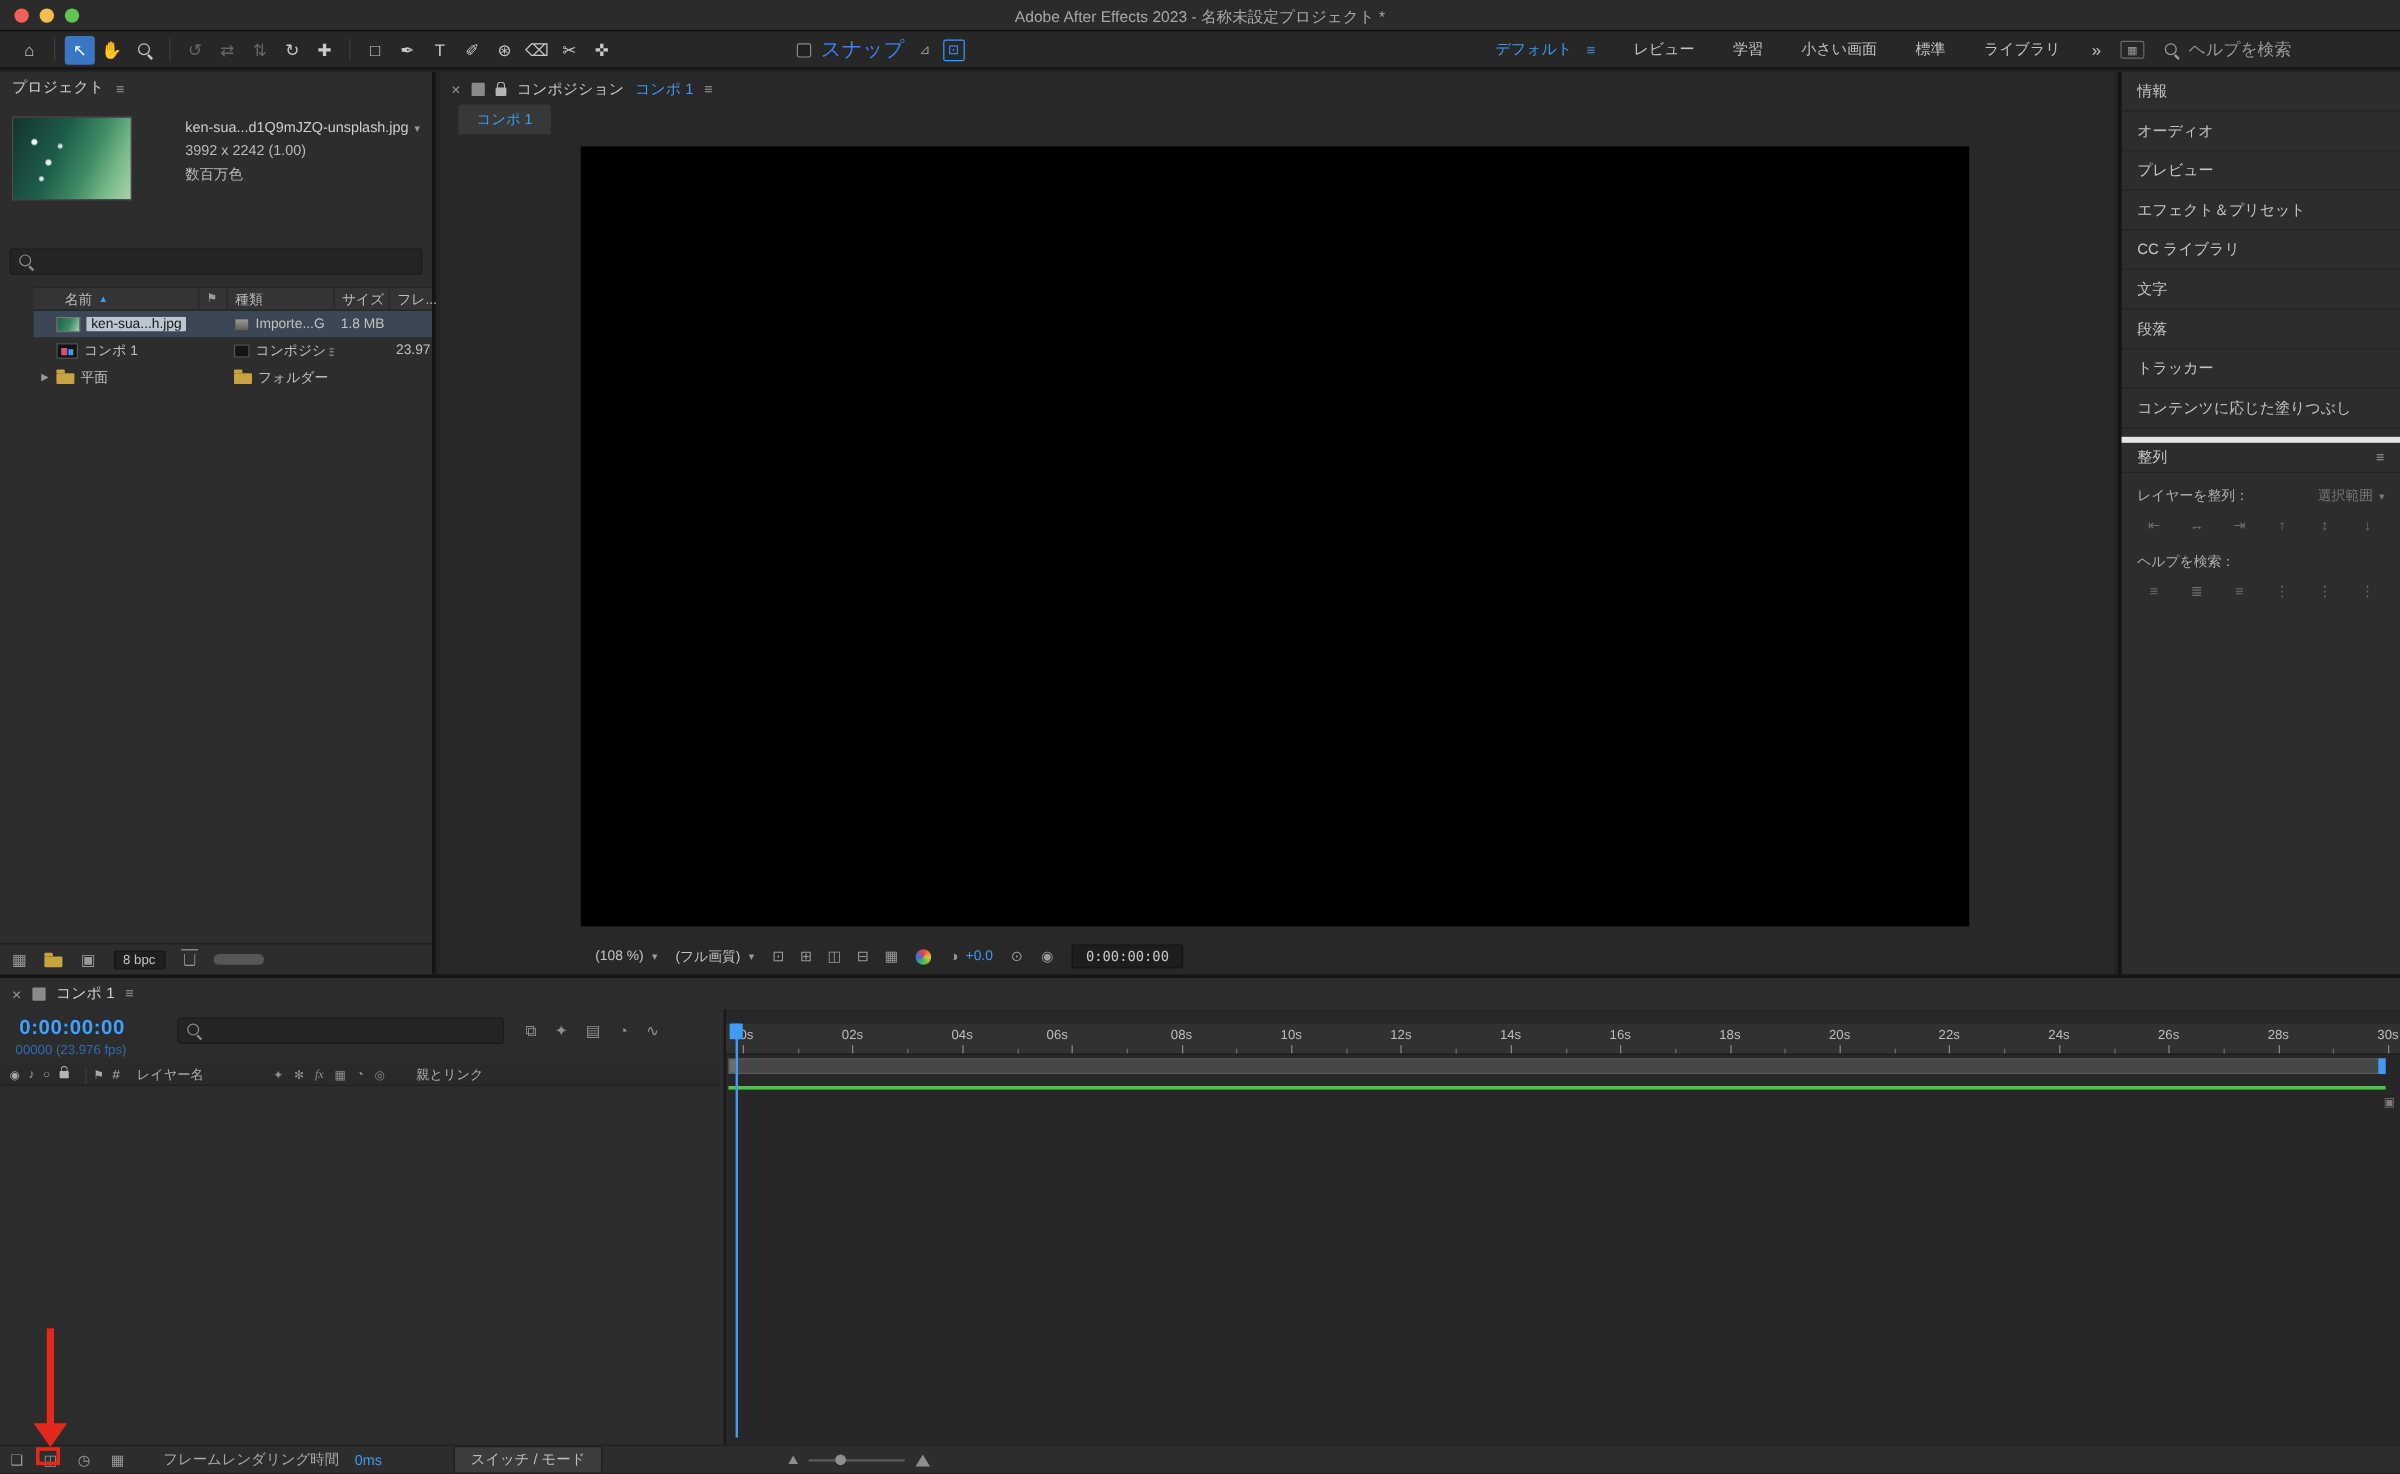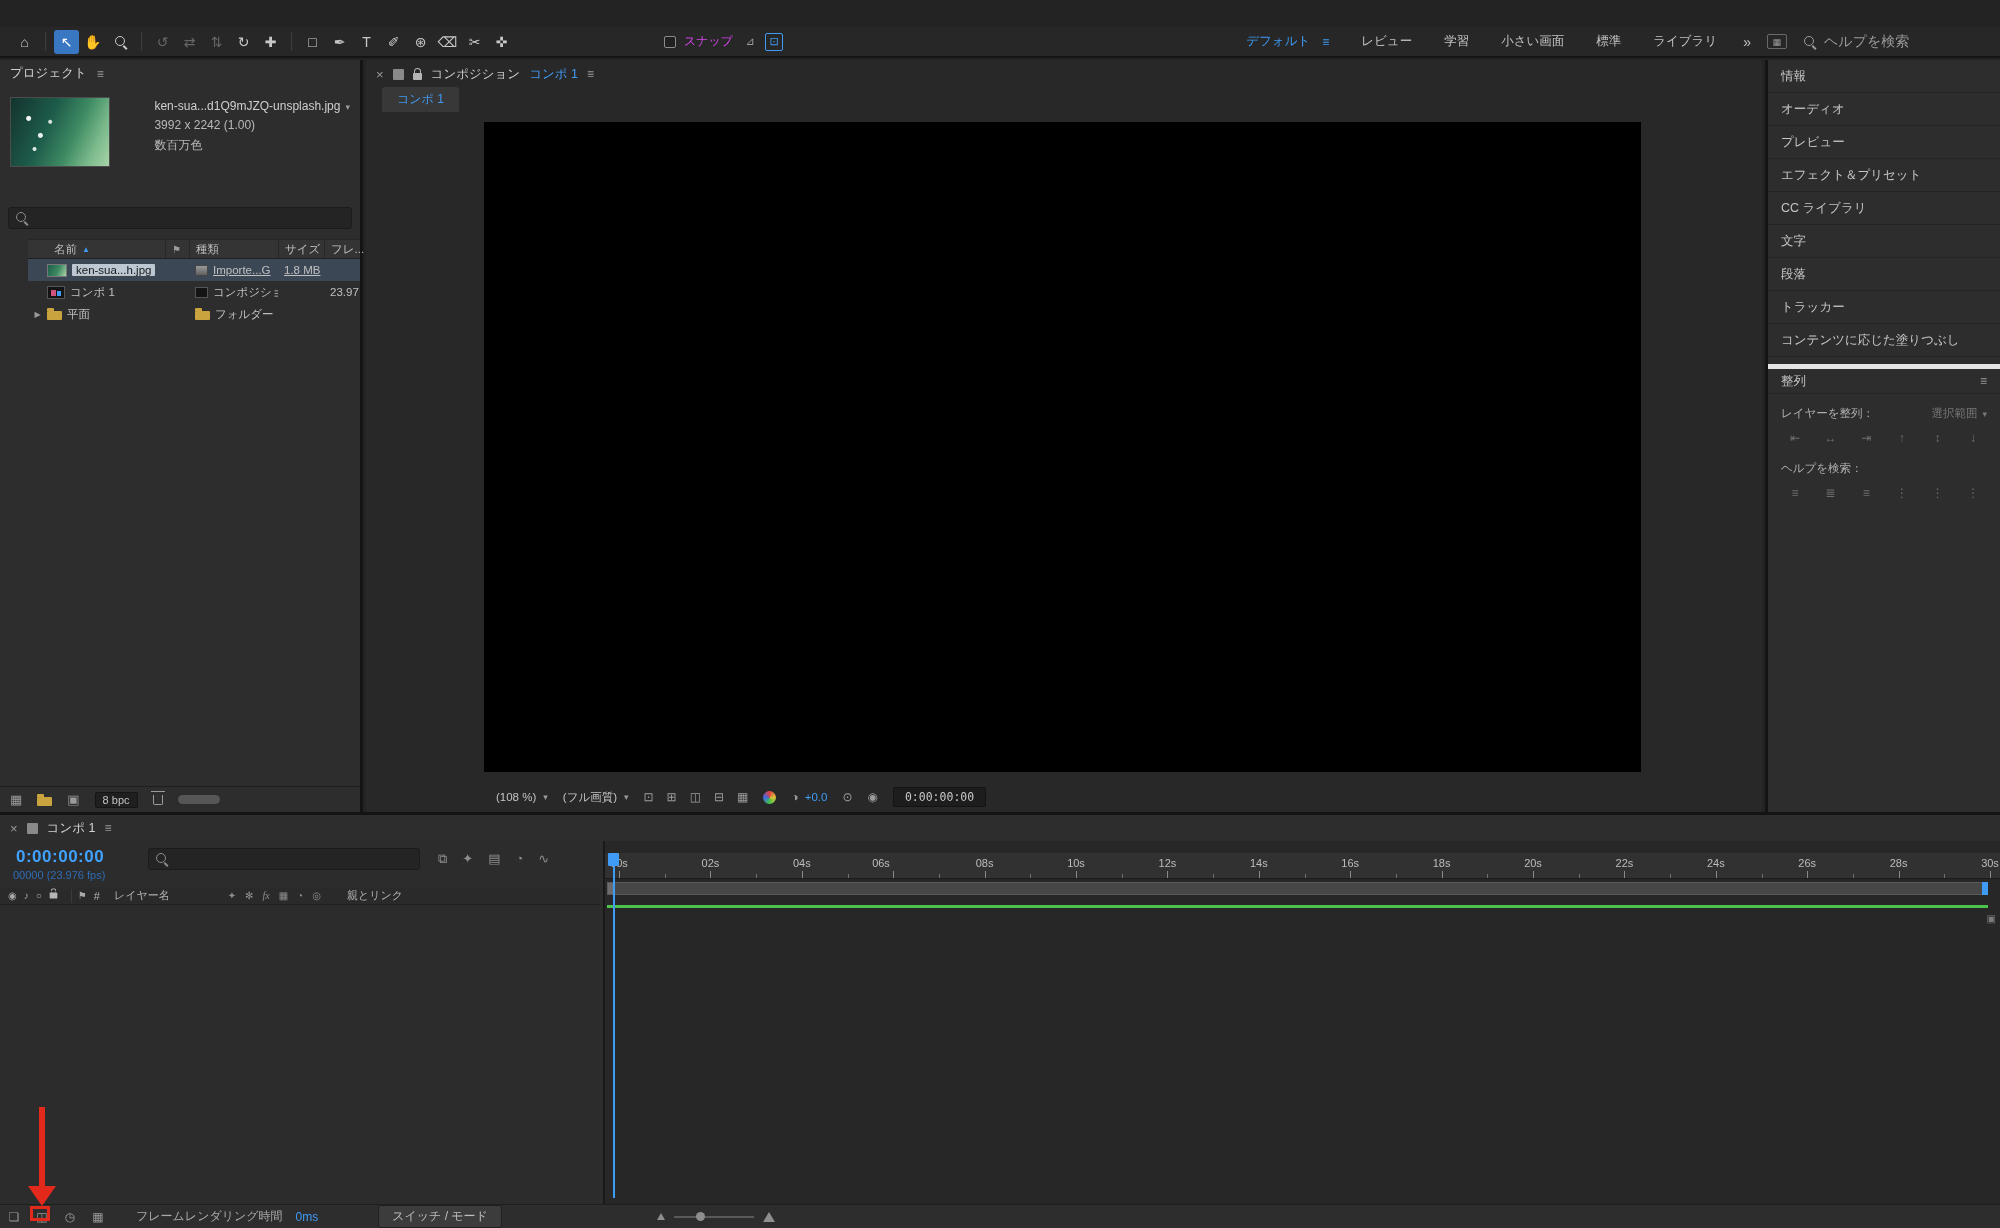--- a/index.html
+++ b/index.html
@@ -162,6 +162,14 @@
 
 <div id="app">
 
+  <div class="titlebar">
+    <div class="traffic">
+      <span class="tl red"></span>
+      <span class="tl yellow"></span>
+      <span class="tl green"></span>
+    </div>
+    <div class="win-title">Adobe After Effects 2023 - 名称未設定プロジェクト *</div>
+  </div>
 
   <div class="toolbar">
     <div class="tools" id="tools">

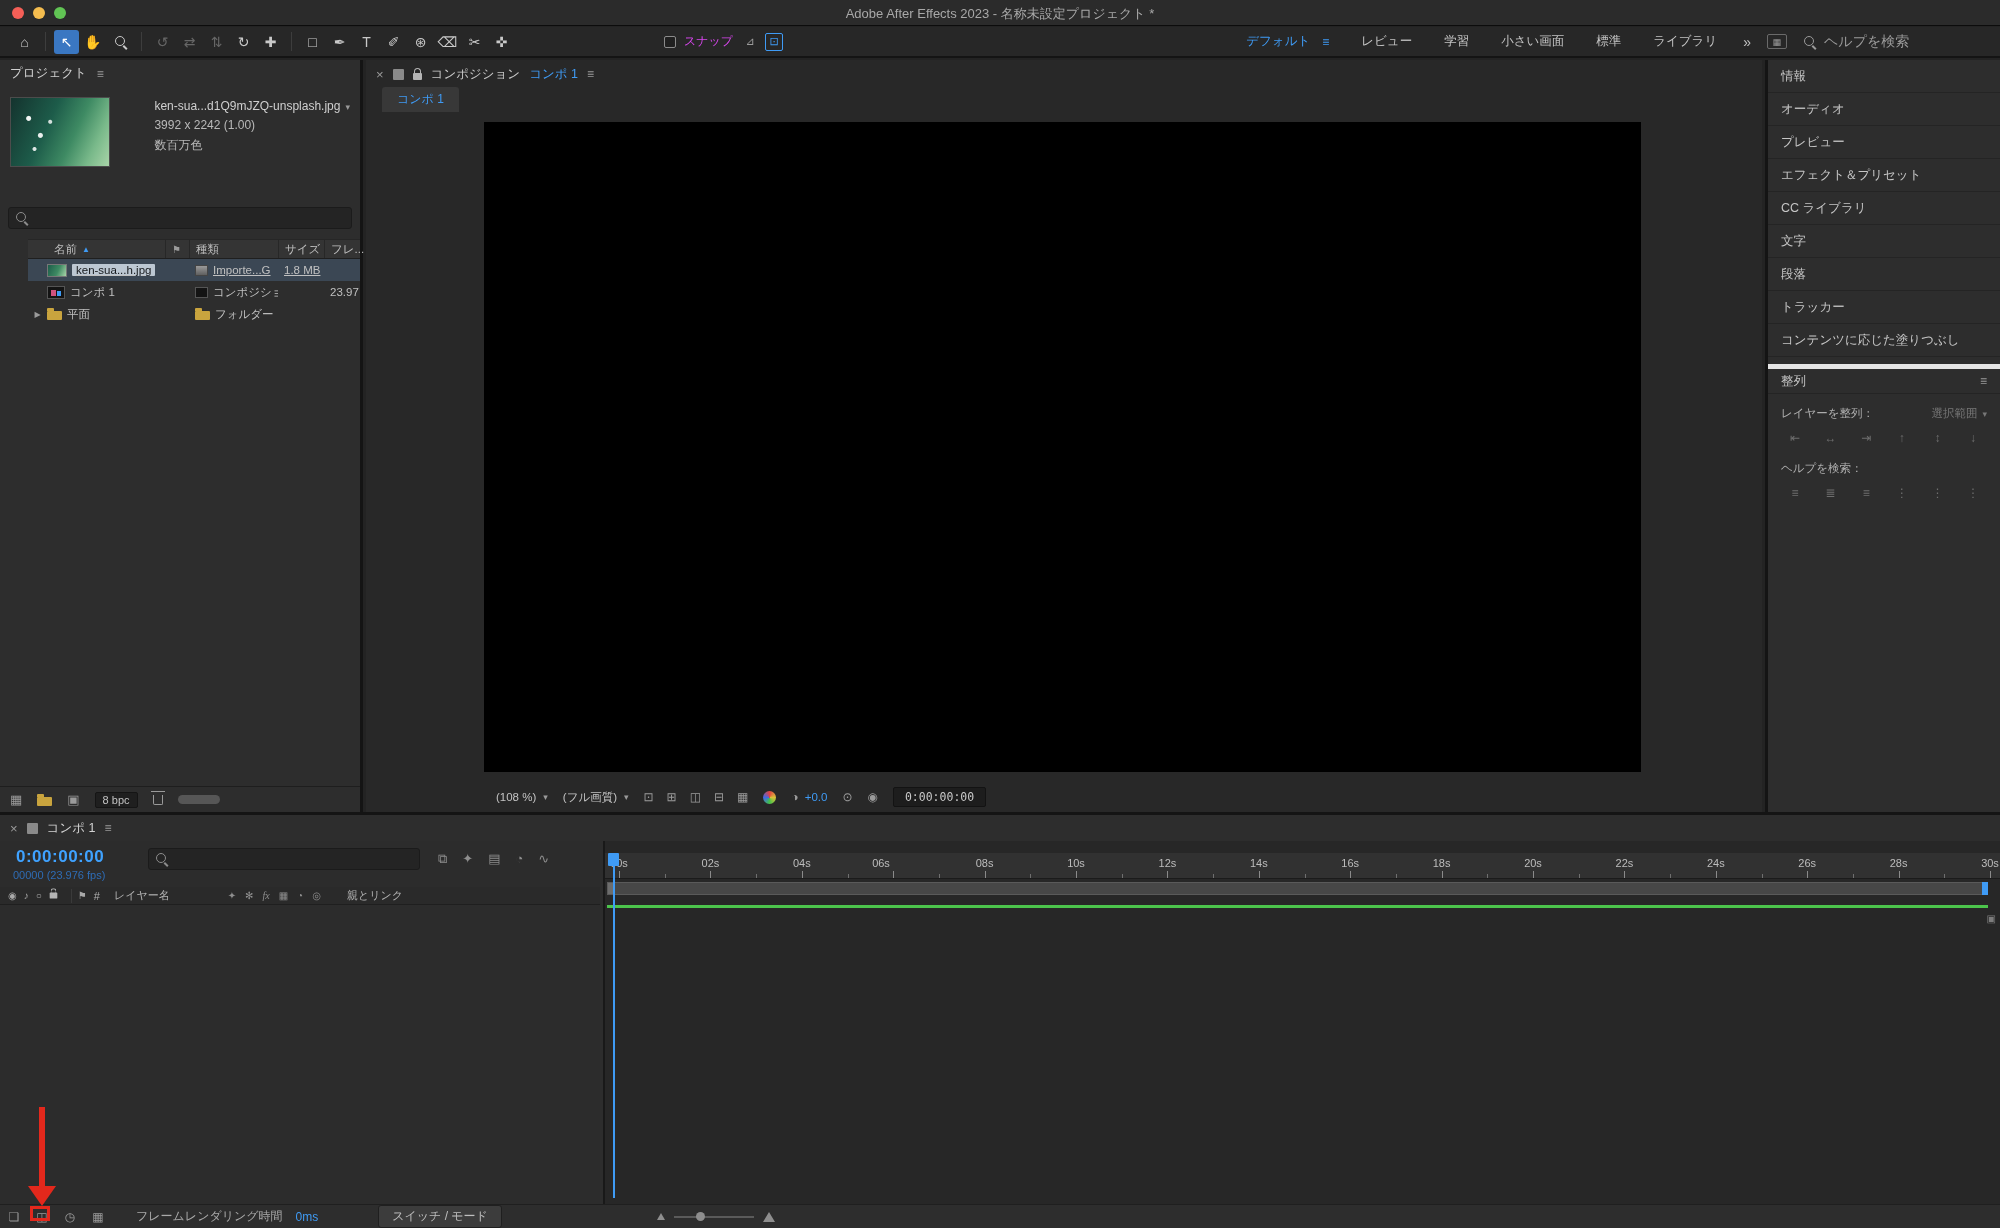--- a/index.html
+++ b/index.html
@@ -27,7 +27,7 @@
   .magicon::after { content:""; position:absolute; left:10px; top:10px; width:5px; height:1.6px; background:currentColor; transform:rotate(45deg); transform-origin:0 0; }
   .snap-group { display:flex; align-items:center; gap:8px; margin-left:150px; }
   .checkbox { width:12px; height:12px; border:1px solid #8b8b8b; border-radius:2px; background:#202020; }
-  .snap-label { font-size:12px; color:#d946ef; }
+  .snap-label { font-size:17px; color:#3b82f6; }
   .snap-mini { width:18px; height:18px; display:flex; align-items:center; justify-content:center; color:#9b9b9b; font-size:11px; }
   .snap-mini.blue { border:1px solid #3f9bf5; color:#3f9bf5; border-radius:2px; }
   .workspaces { display:flex; align-items:center; gap:32px; margin-left:auto; }

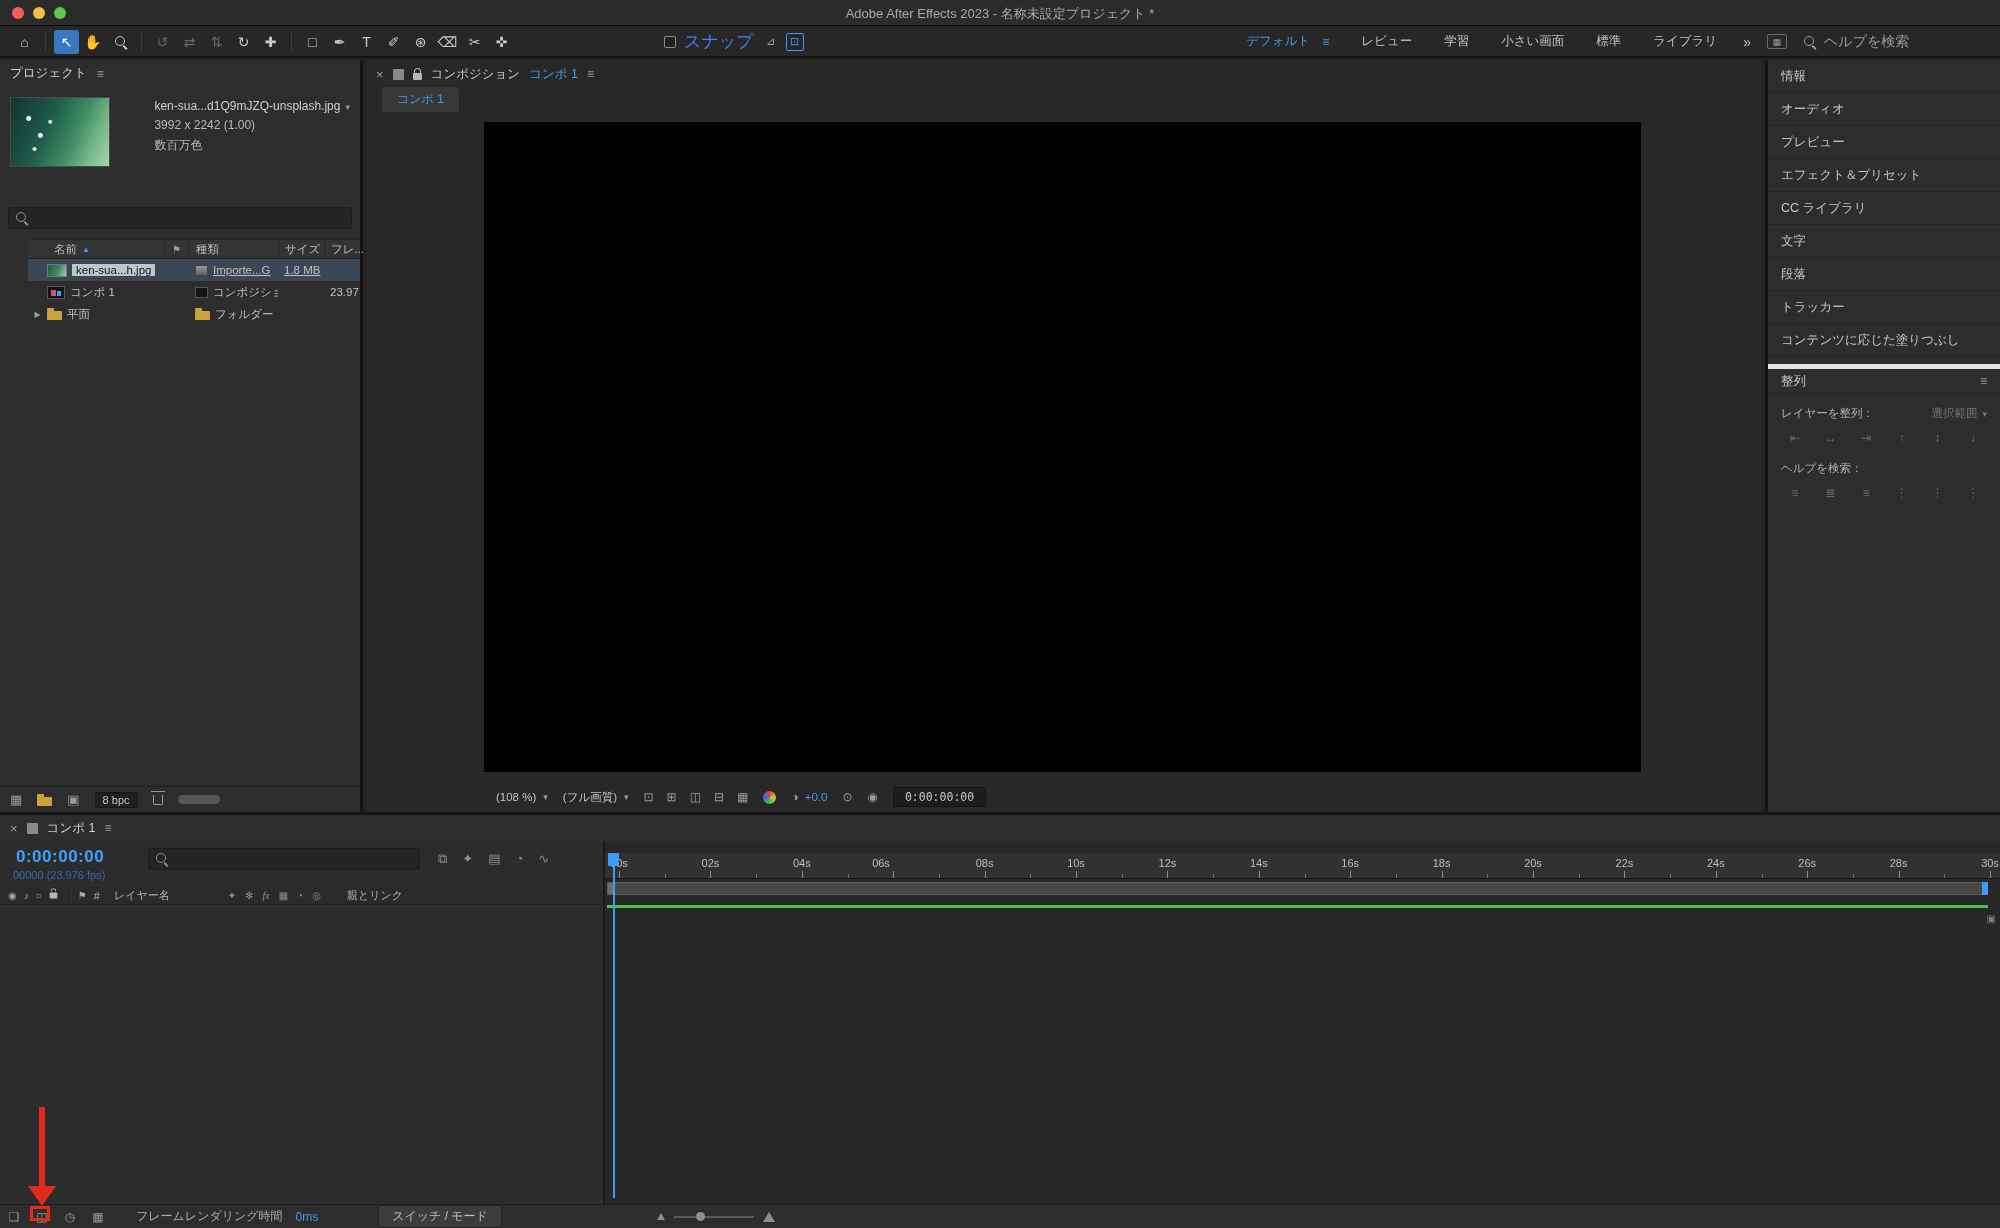--- a/index.html
+++ b/index.html
@@ -65,7 +65,7 @@
   .sort-tri { color:#3f9bf5; font-size:8px; }
   .tag-glyph { color:#9b9b9b; font-size:10px; }
   .proj-row { height:22px; font-size:11.5px; color:#c0c0c0; }
-  .proj-row.selected { background:#3b4754;text-decoration:underline; }
+  .proj-row.selected { background:#3b4754; }
   .name-cell { display:flex; align-items:center; gap:5px; padding-left:5px; overflow:hidden; }
   .twirl { width:9px; color:#9a9a9a; font-size:8px; text-align:center; flex:none; }
   .mini-thumb { flex:none; width:20px; height:13px; border:1px solid #777; background:linear-gradient(115deg,#1d5c4a 0%,#3e8a63 55%,#a8d4a8 100%); }

